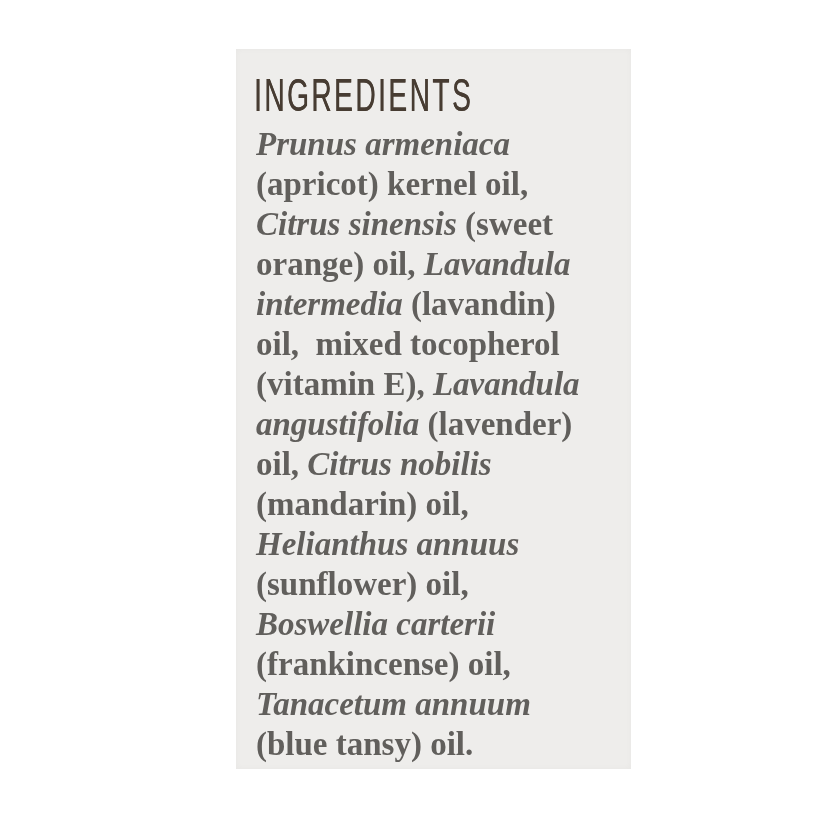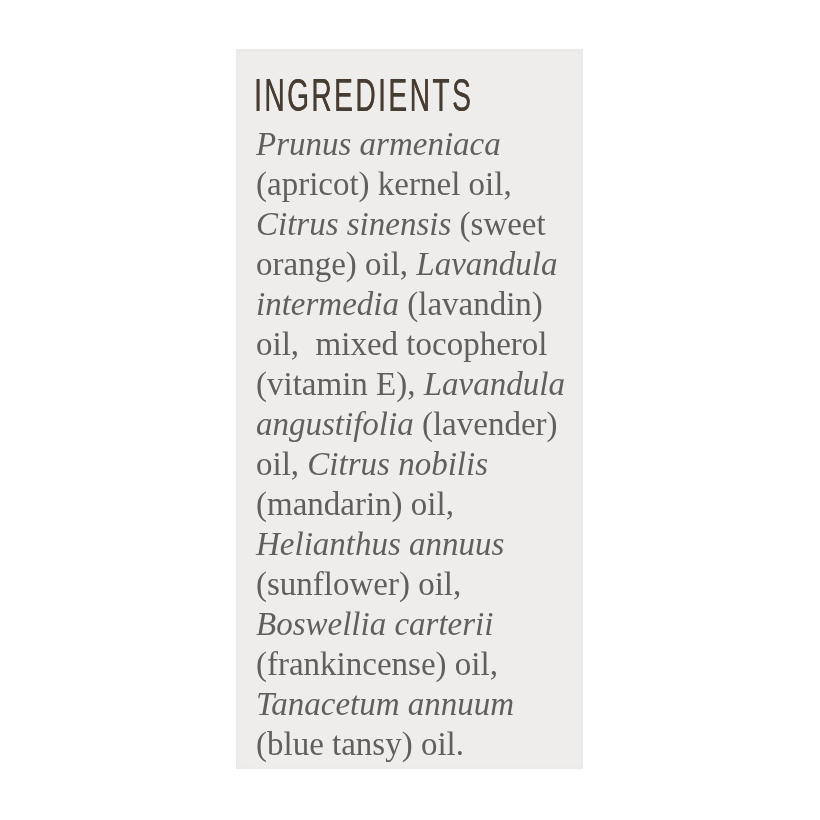--- a/index.html
+++ b/index.html
@@ -19,7 +19,7 @@
   .label-panel{
     position:absolute;
     left:236px;top:49px;
-    width:347px;height:720px;
+    width:395px;height:720px;
     background:var(--label-bg);
     box-shadow:0 0 6px rgba(0,0,0,0.03) inset;
   }

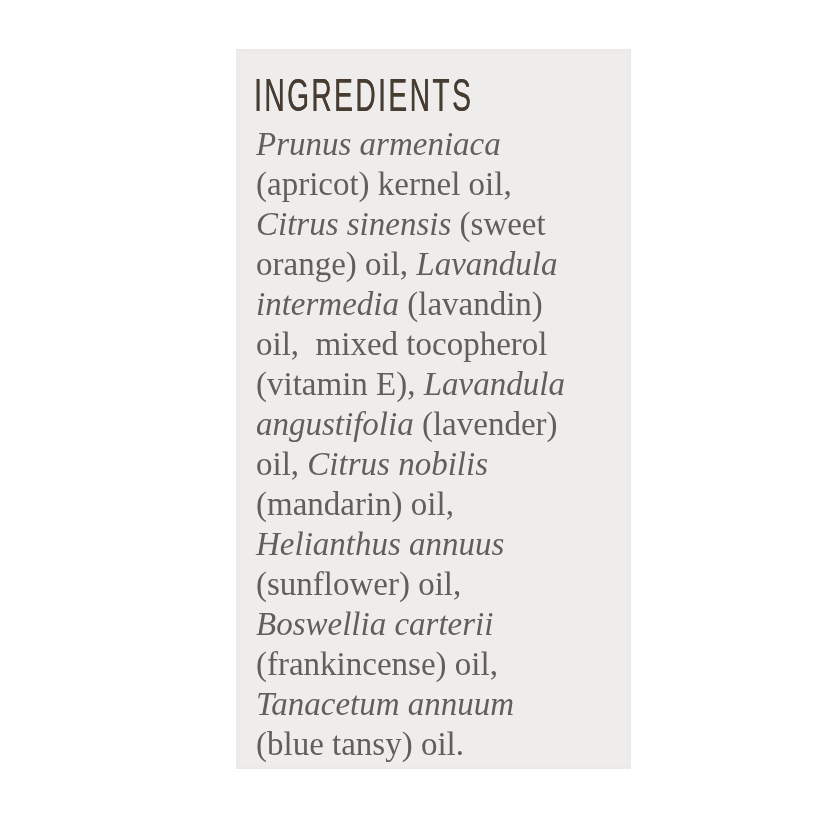--- a/index.html
+++ b/index.html
@@ -43,7 +43,7 @@
     color:var(--body-color);
     white-space:pre-wrap;
   }
-  .line{min-height:40px;}
+  .line{min-height:40px;font-weight:bold;}
   .seg-italic{font-style:italic;}
   .seg-roman{font-style:normal;}
 </style>

